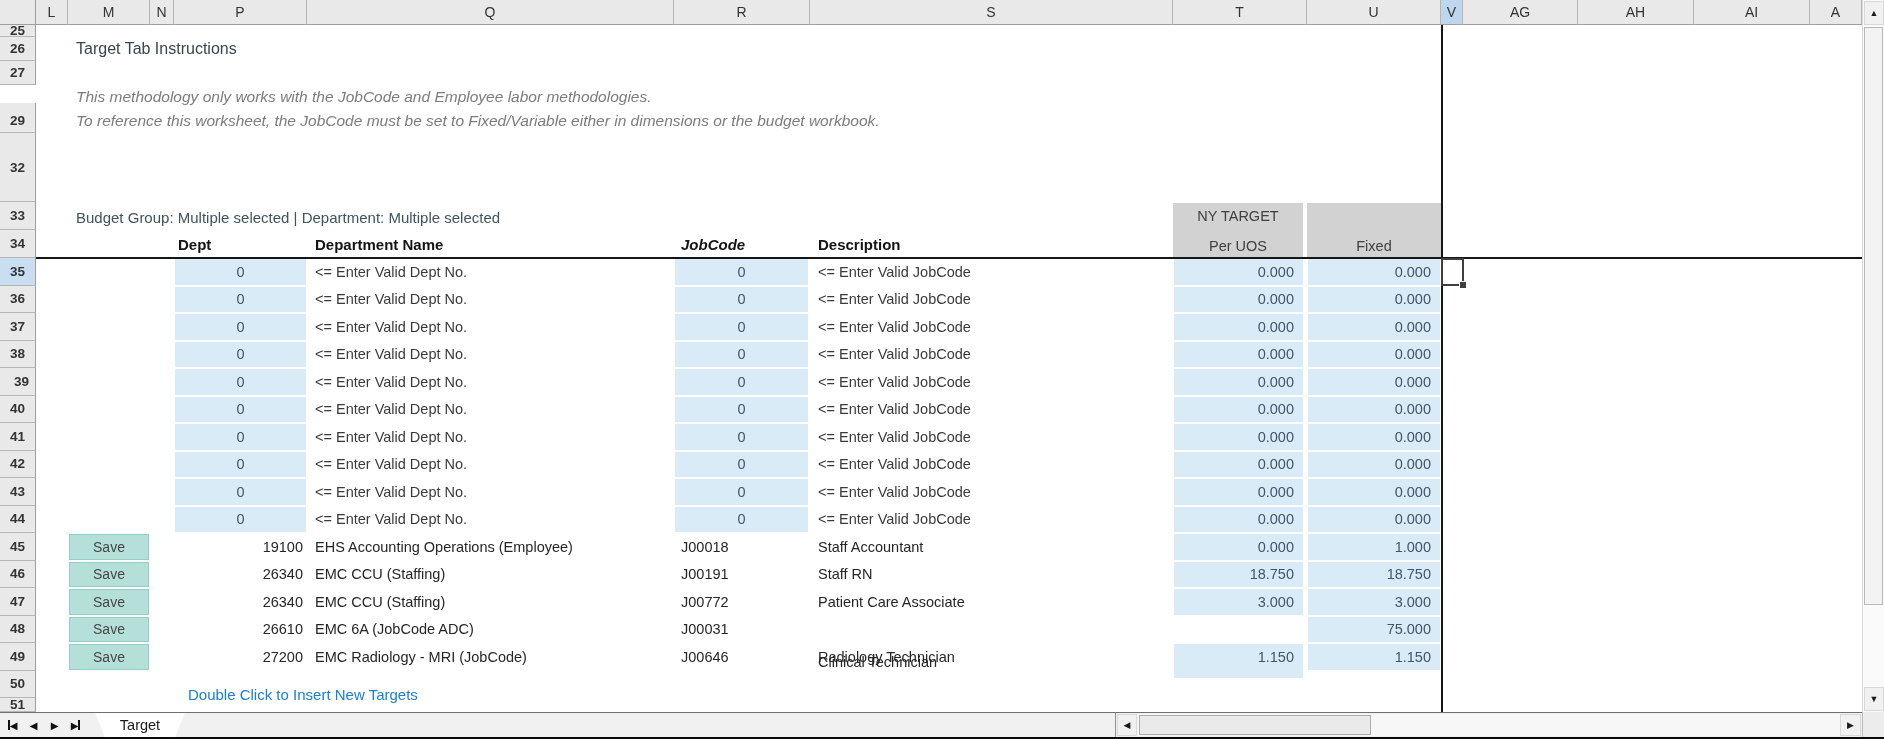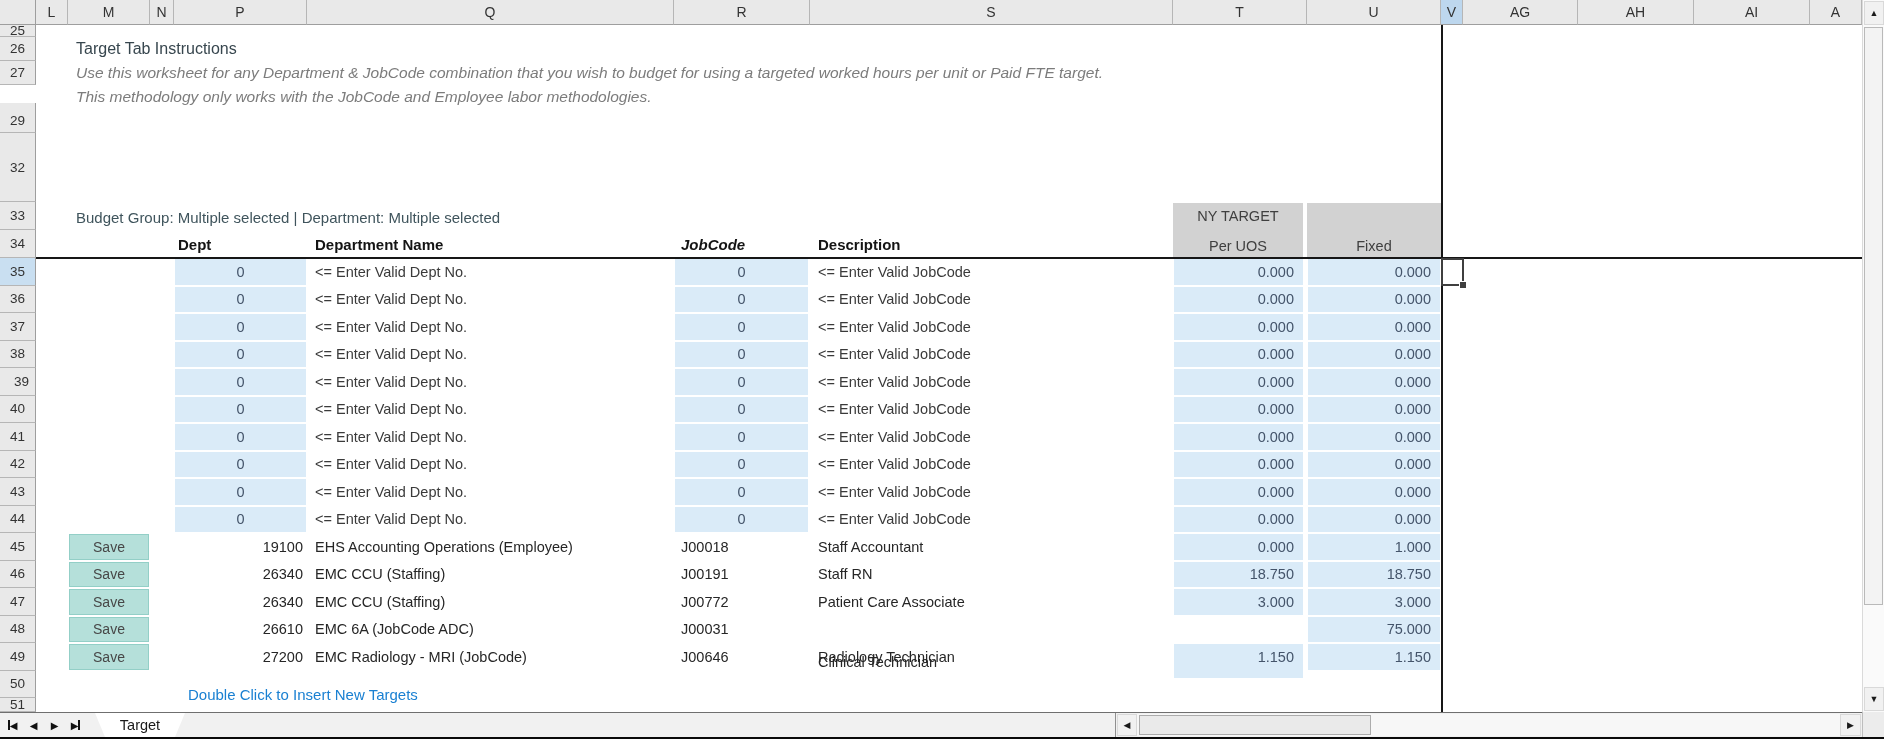--- a/index.html
+++ b/index.html
@@ -14,7 +14,7 @@
   .colhdr.sel{background:#BDD7EE;}
   .rowhdr{position:absolute;left:0;width:36px;background:#E9E9E9;border-right:1px solid #9E9E9E;
           border-bottom:1px solid #B6B6B6;box-sizing:border-box;display:flex;align-items:center;
-          justify-content:center;font-size:13.5px;color:#333;overflow:hidden;}
+          justify-content:center;font-size:13.5px;color:#333;overflow:hidden;font-weight:bold;}
   .rowhdr.sel{background:#C9DFF1;}
   
   .txt{position:absolute;display:flex;align-items:center;white-space:nowrap;}

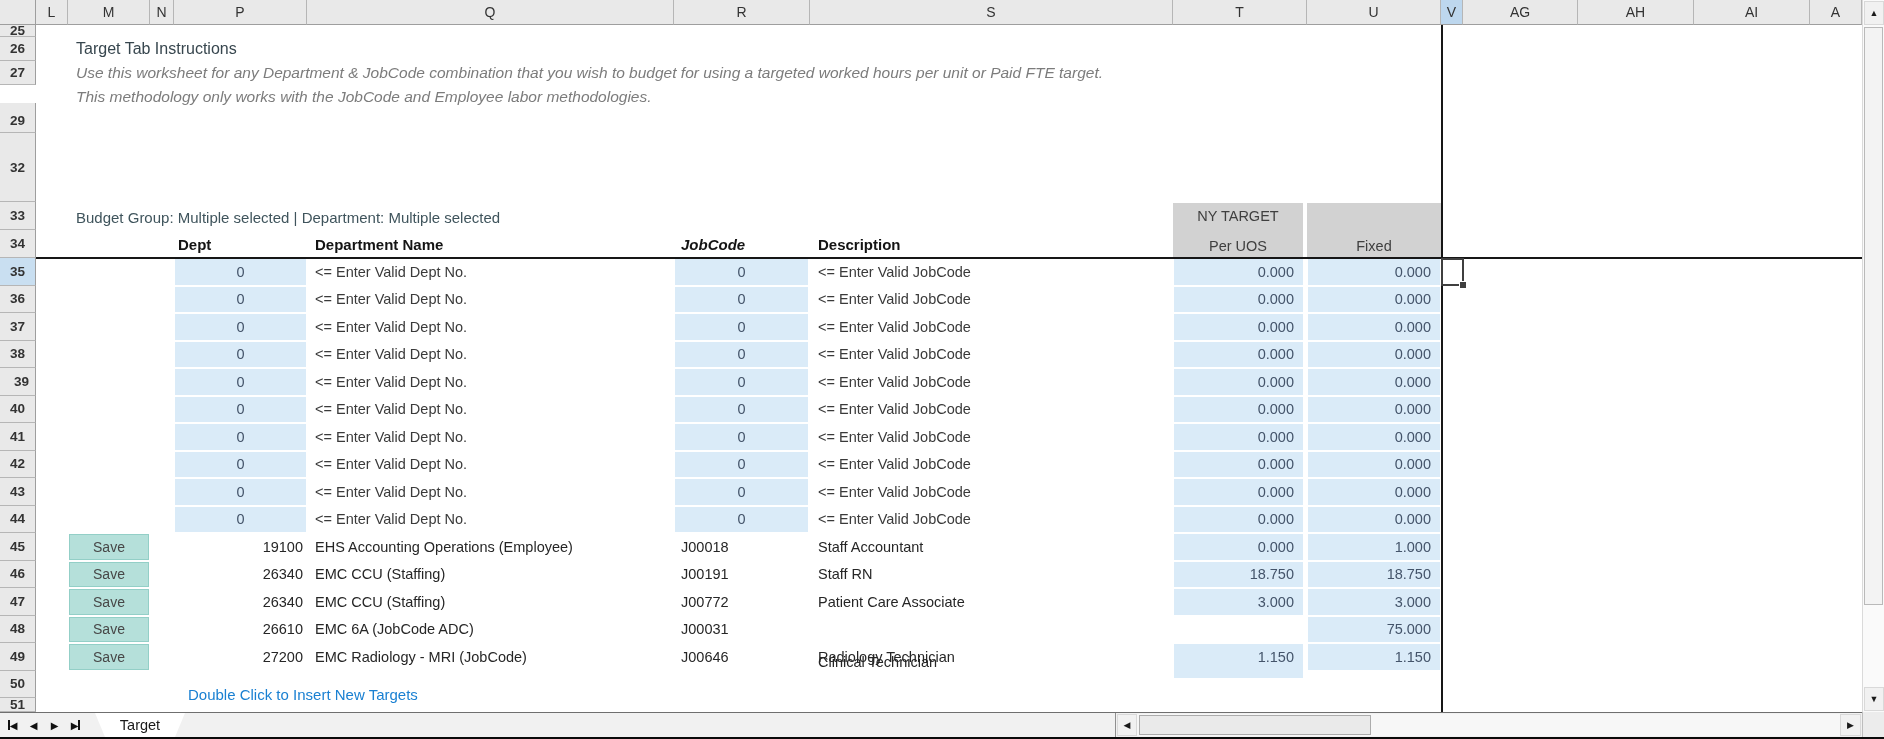--- a/index.html
+++ b/index.html
@@ -117,7 +117,6 @@
     </div>
 
   <div class="txt instr-title" style="left:76px;top:37px;height:24px;">Target Tab Instructions</div>
-  <div class="txt instr-line" style="left:76px;top:61px;height:24px;">Use this worksheet for any Department &amp; JobCode combination that you wish to budget for using a targeted worked hours per unit or Paid FTE target.</div>
   <div class="txt instr-line" style="left:76px;top:85px;height:24px;">This methodology only works with the JobCode and Employee labor methodologies.</div>
 
   <div class="txt subtitle" style="left:76px;top:204px;height:26px;">Budget Group: Multiple selected | Department: Multiple selected</div>

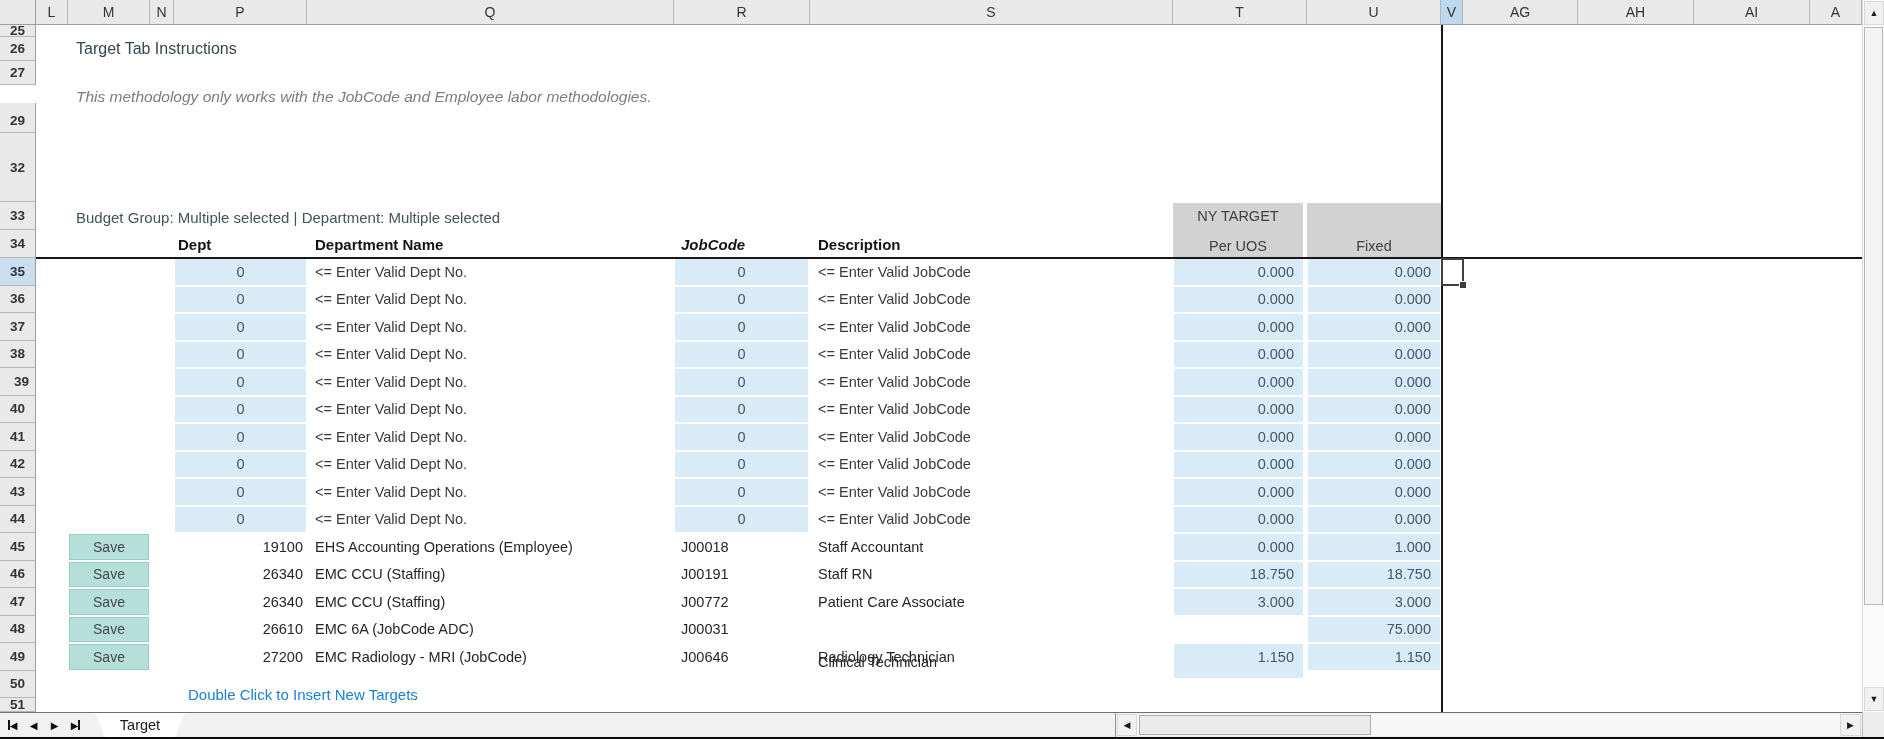--- a/index.html
+++ b/index.html
@@ -118,6 +118,7 @@
 
   <div class="txt instr-title" style="left:76px;top:37px;height:24px;">Target Tab Instructions</div>
   <div class="txt instr-line" style="left:76px;top:85px;height:24px;">This methodology only works with the JobCode and Employee labor methodologies.</div>
+  <div class="txt instr-line" style="left:76px;top:109px;height:24px;">To reference this worksheet, the JobCode must be set to Fixed/Variable either in dimensions or the budget workbook.</div>
 
   <div class="txt subtitle" style="left:76px;top:204px;height:26px;">Budget Group: Multiple selected | Department: Multiple selected</div>
 

